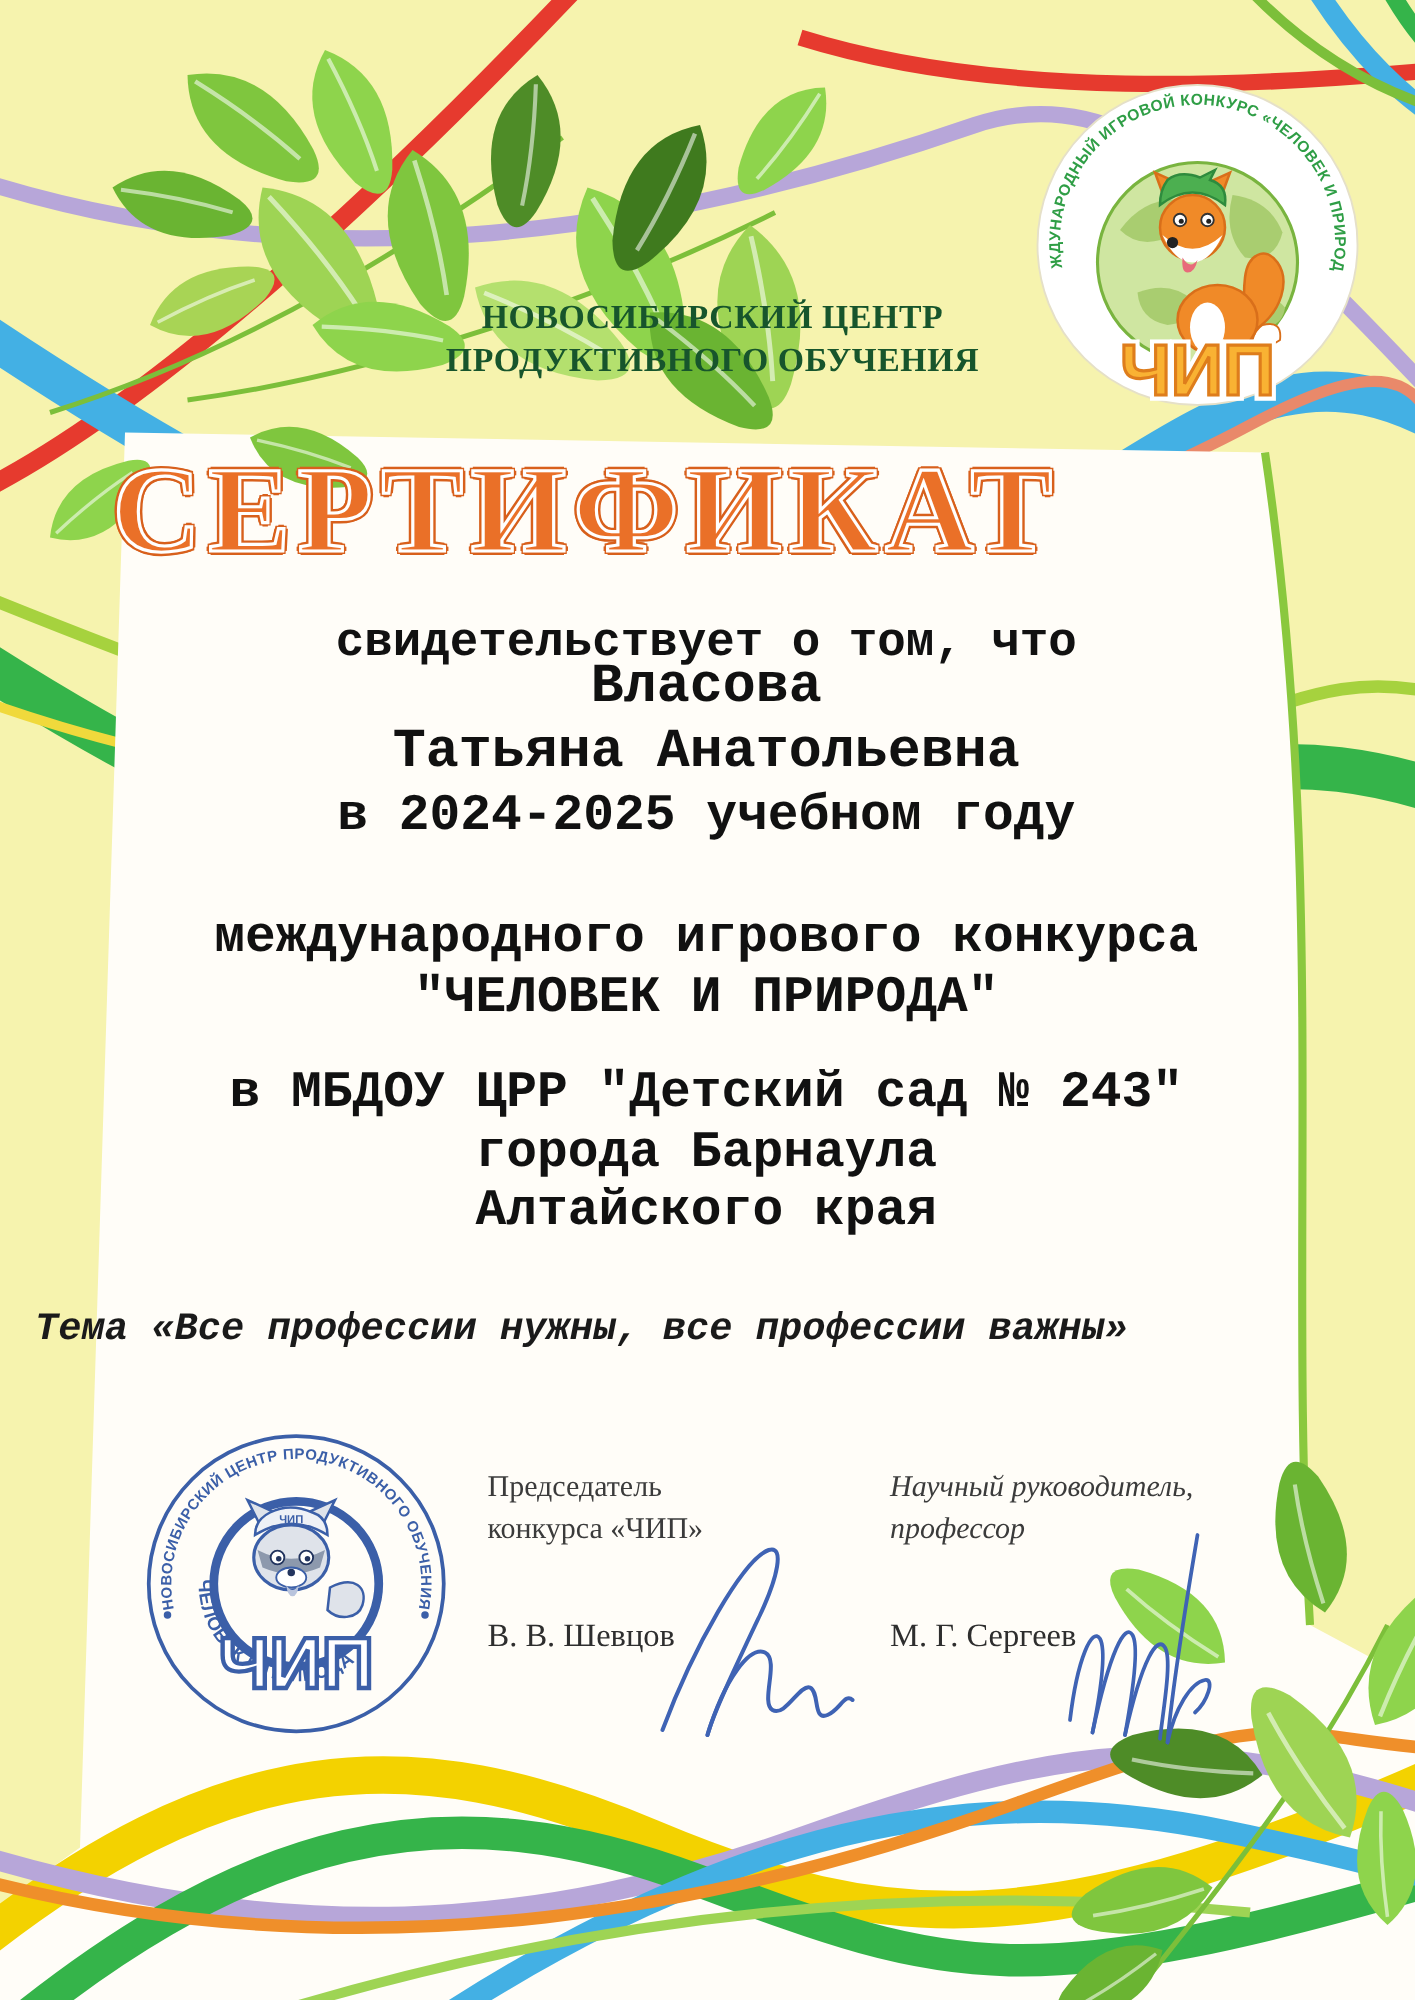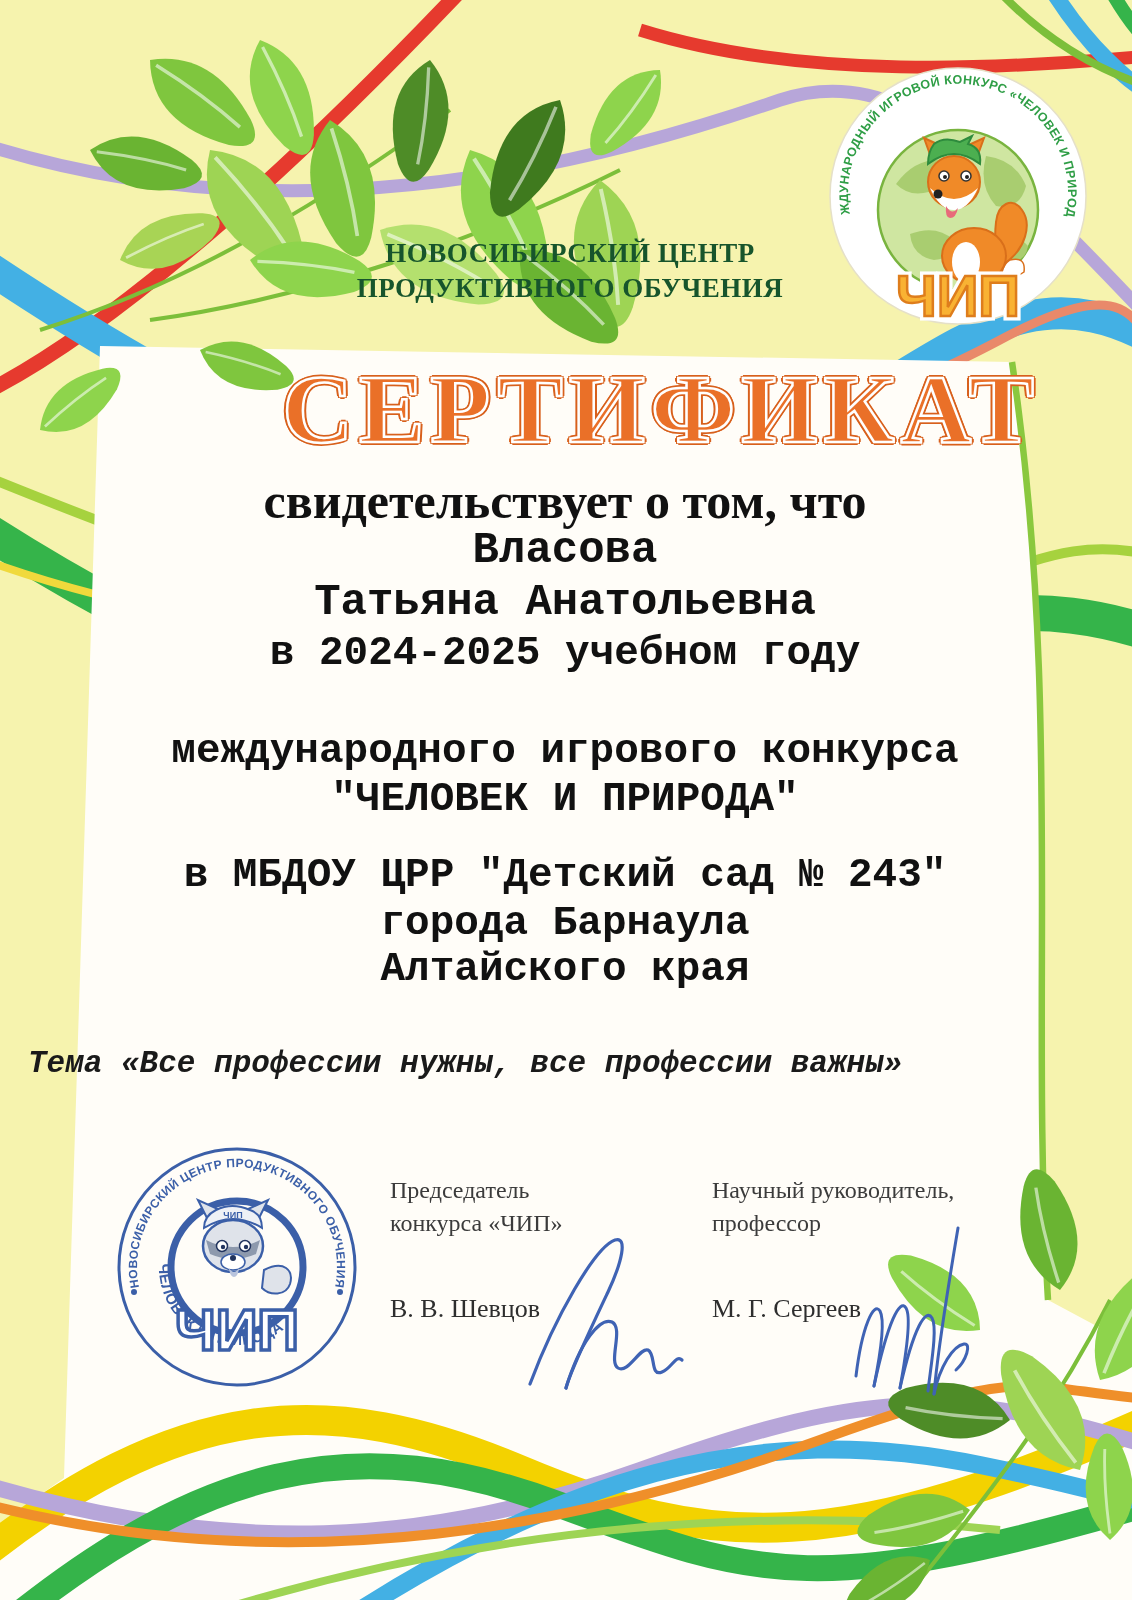--- a/index.html
+++ b/index.html
@@ -16,7 +16,7 @@
     font-size:27px; line-height:1.3; color:#17552c; letter-spacing:.5px;
   }
   .cert-title{
-    left:90px; top:356px; width:950px; text-align:right;
+    left:90px; top:356px; width:950px; text-align:left;
     font-family:"Liberation Serif","DejaVu Serif",serif; font-weight:bold;
     font-size:98px; line-height:1.1; color:#ea7028; letter-spacing:6px;
     -webkit-text-stroke:2.5px #ffffff;

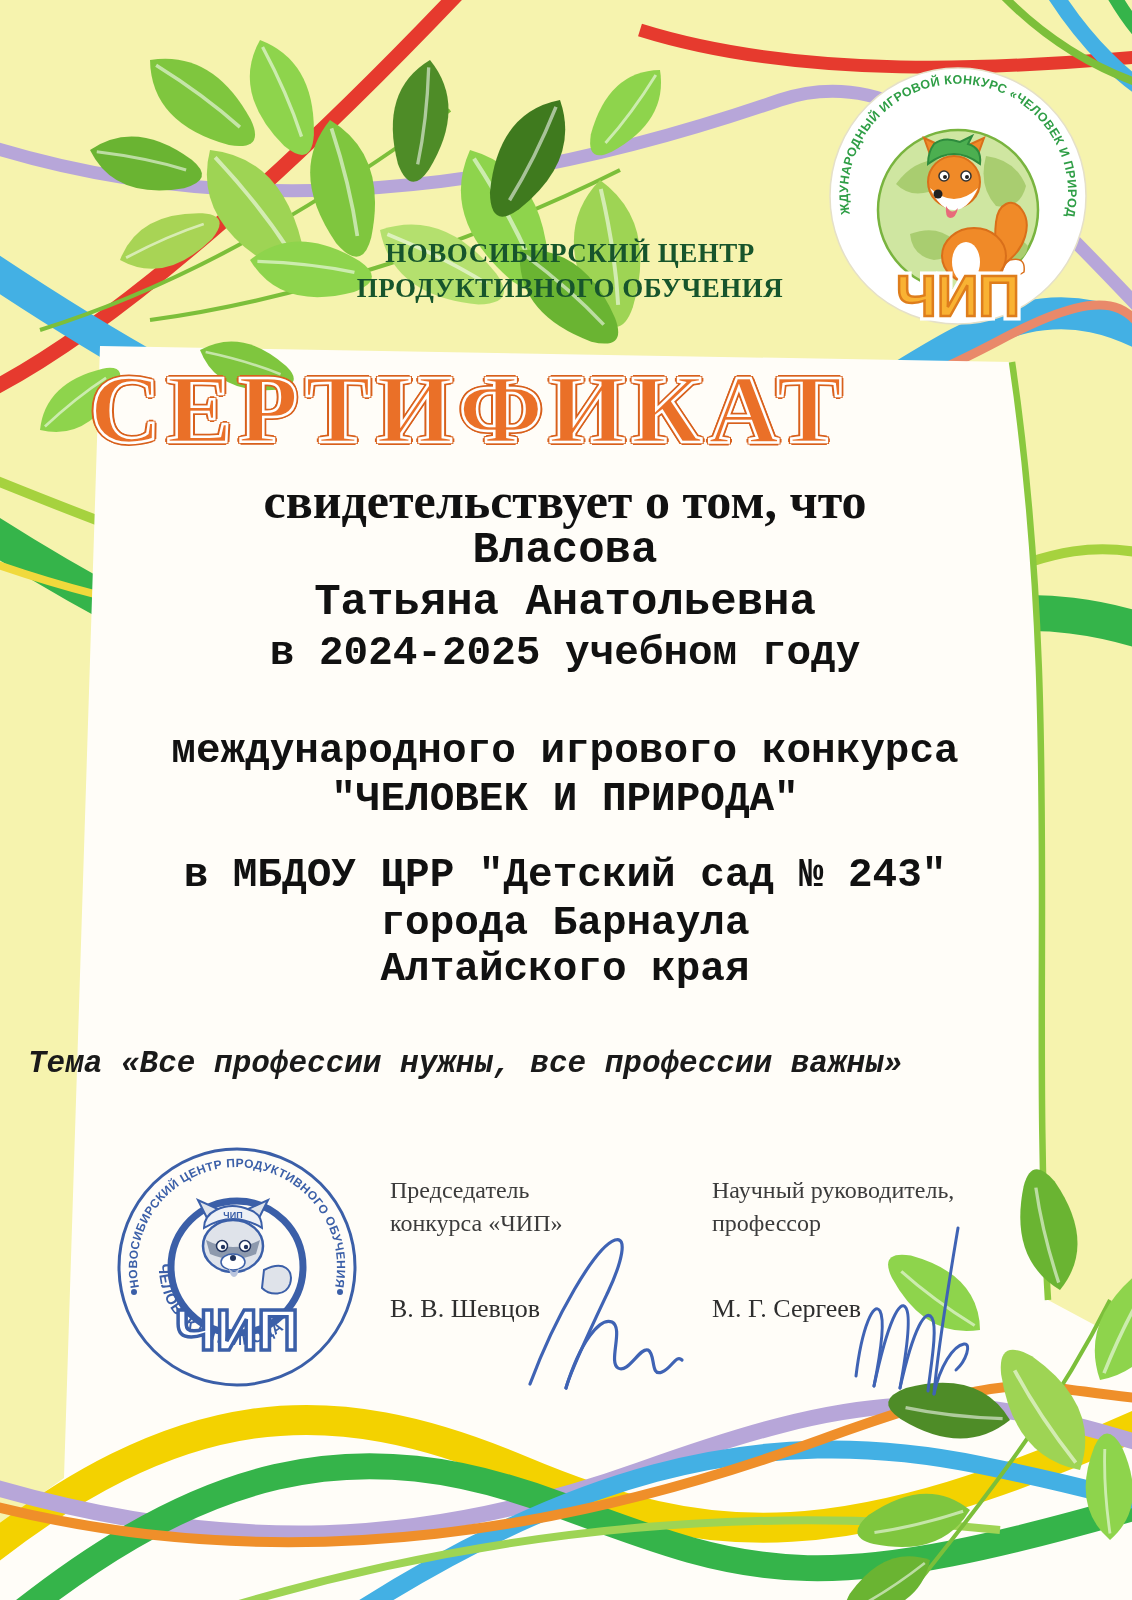--- a/index.html
+++ b/index.html
@@ -29,7 +29,7 @@
     color:#111; text-align:center; white-space:nowrap; line-height:1;
   }
   .mline{left:90px; width:950px;}
-  .statement{top:476px; font-size:50px;font-family:Liberation Serif, serif;}
+  .statement{top:496px; font-size:38px;}
   .rname1{top:528px; font-size:44px;}
   .rname2{top:580px; font-size:44px;}
   .bline0{top:633px; font-size:41px;}

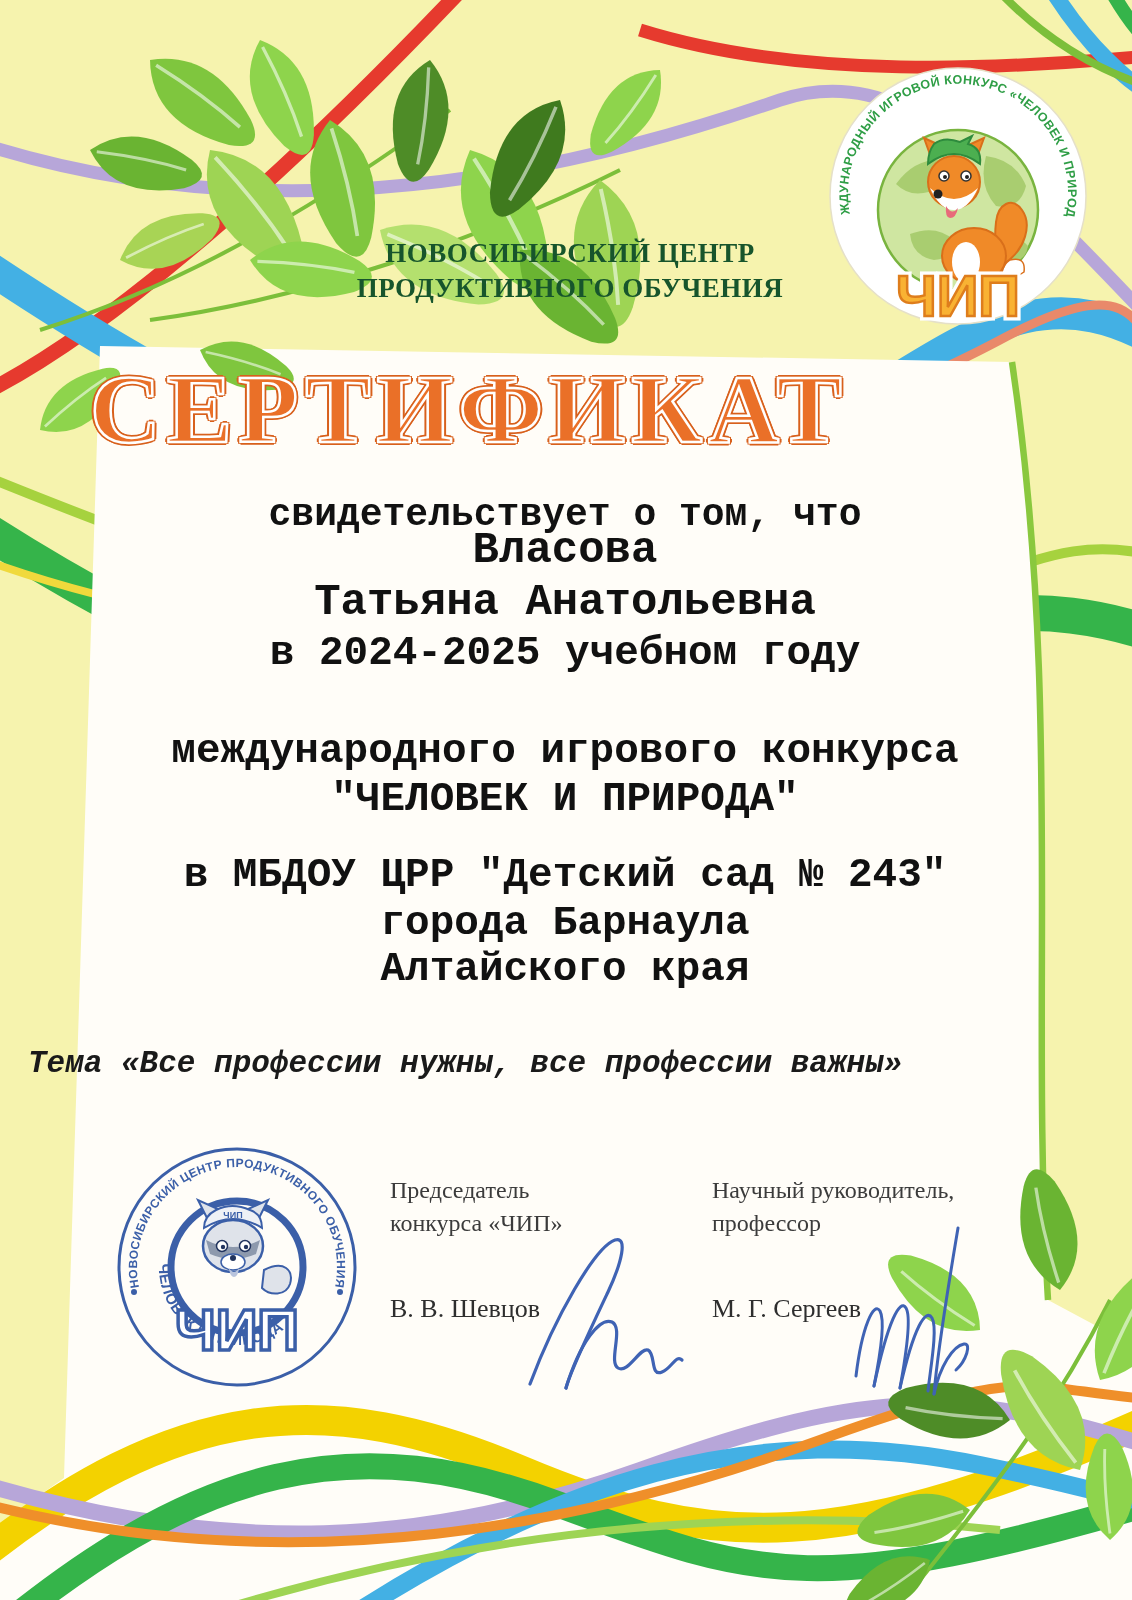--- a/index.html
+++ b/index.html
@@ -50,7 +50,7 @@
     font-size:26px; color:#2e2e2e; white-space:nowrap;
   }
   .role-left{left:390px; top:1174px;}
-  .role-right{left:712px; top:1174px;}
+  .role-right{left:712px; top:1174px;font-style:italic;}
   .name-left{left:390px; top:1294px;}
   .name-right{left:712px; top:1294px;text-align:right;}
   .badge-top{left:826px; top:64px; z-index:2;}

